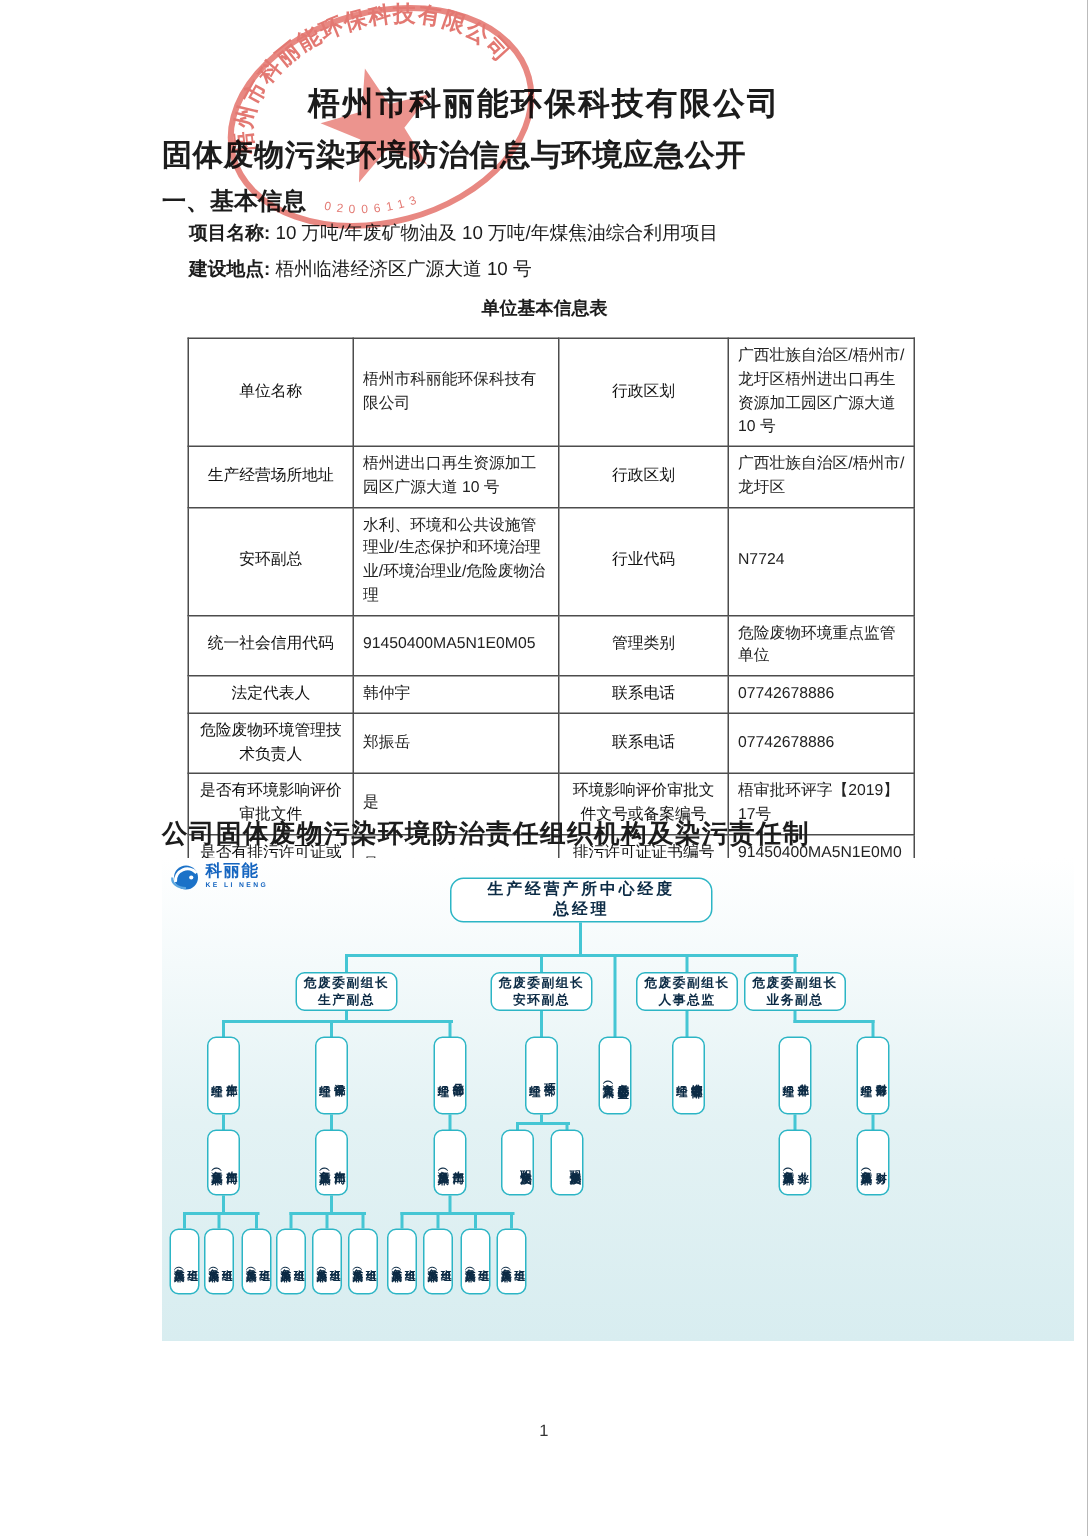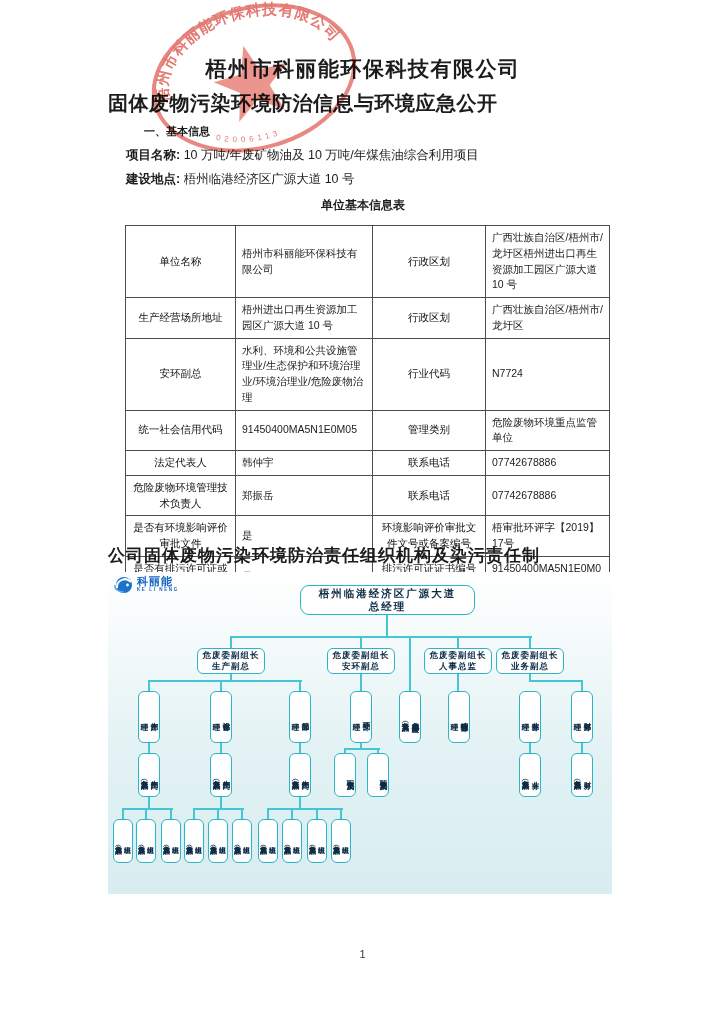--- a/index.html
+++ b/index.html
@@ -17,7 +17,7 @@
             font-size:21px; font-weight:bold; letter-spacing:1.5px; z-index:2; }
   .title2 { position:absolute; left:108px; top:90px; width:510px; text-align:left;
             font-size:20px; font-weight:bold; letter-spacing:0.5px; z-index:2; }
-  .sec-heading { position:absolute; left:108px; top:124px; font-size:11px; font-weight:bold;margin-left:36px; }
+  .sec-heading { position:absolute; left:108px; top:124px; font-size:16px; font-weight:bold; }
   .info-line { position:absolute; left:126px; font-size:12.5px;text-align:center; }
   .info-line .lab { font-weight:bold; }
   .tbl-title { position:absolute; left:108px; top:197px; width:510px; text-align:center;

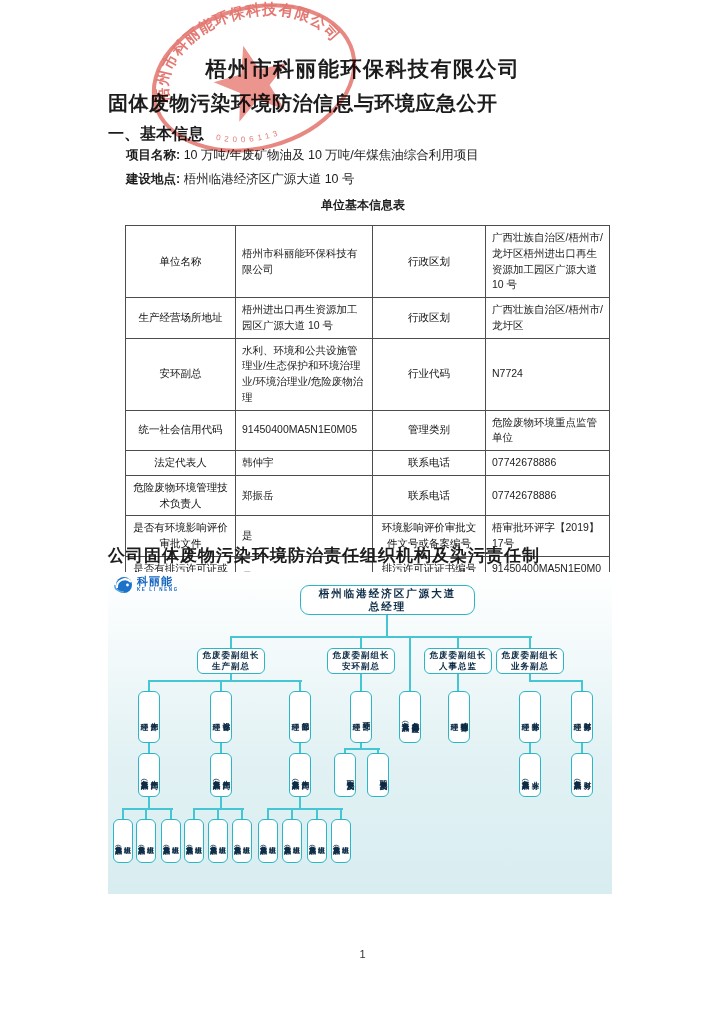--- a/index.html
+++ b/index.html
@@ -32,7 +32,7 @@
   
   .org-heading { position:absolute; left:108px; top:544px; font-size:17px; font-weight:bold;
                  font-family:"Liberation Serif","DejaVu Serif",serif; letter-spacing:1px; }
-  .org-chart { position:absolute; left:108px; top:572px; width:504px; height:322px;
+  .org-chart { position:absolute; left:108px; top:572px; width:608px; height:322px;
                background:linear-gradient(180deg,#ffffff 0%,#f4fafb 22%,#e3f2f4 55%,#d8edf0 100%); }
   .org-logo { position:absolute; left:6px; top:4px; display:flex; align-items:flex-start; gap:3px; }
   .org-logo .cn { font-size:11px; font-weight:bold; color:#1565c0; letter-spacing:1px; line-height:11px; }

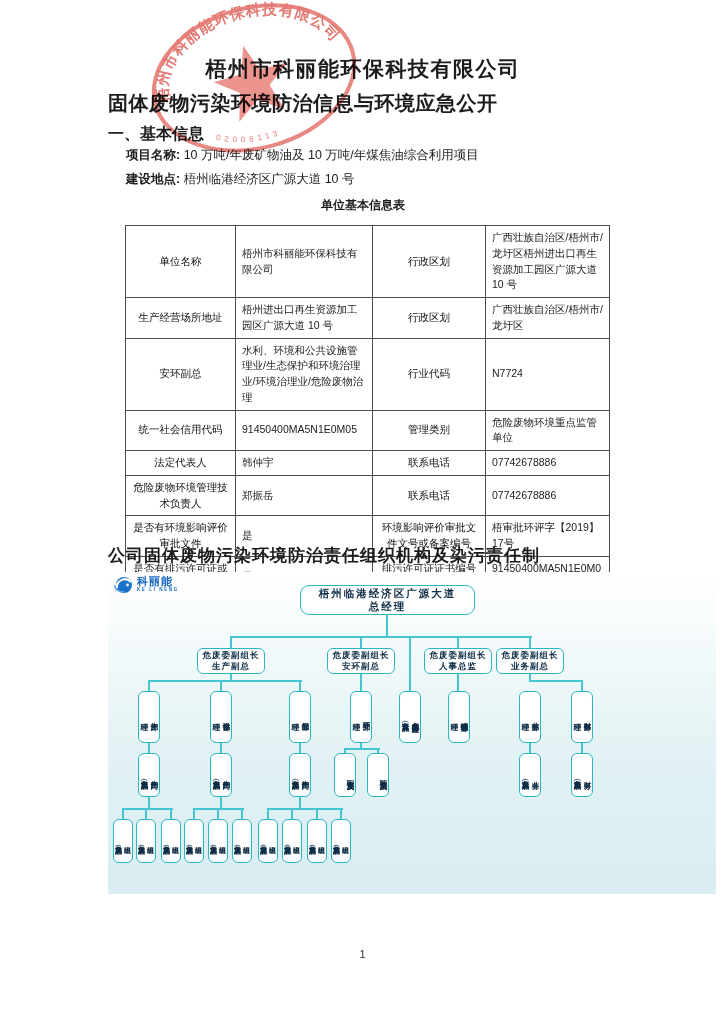--- a/index.html
+++ b/index.html
@@ -209,7 +209,7 @@
         <div class="oline" style="left: 232px; top: 236px; width: 2px; height: 11px;"></div>
       </div>
 
-    <div class="obox hbox root">梧州临港经济区广源大道
+    <div class="obox hbox root">生产经营产所中心经度
 总经理</div>
 
     <div class="obox hbox lvl2" style="left:89px;">危废委副组长

